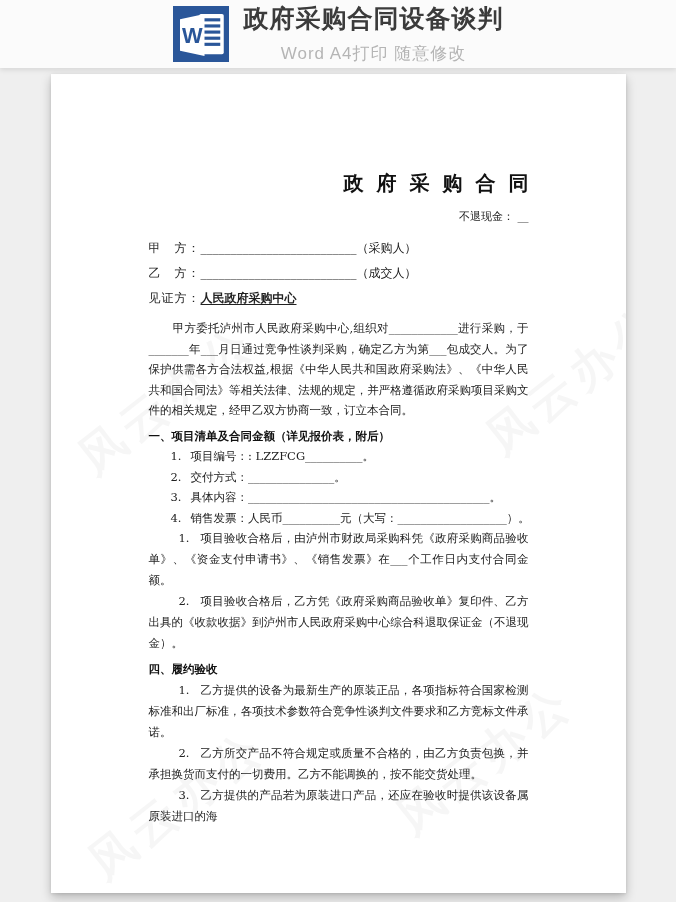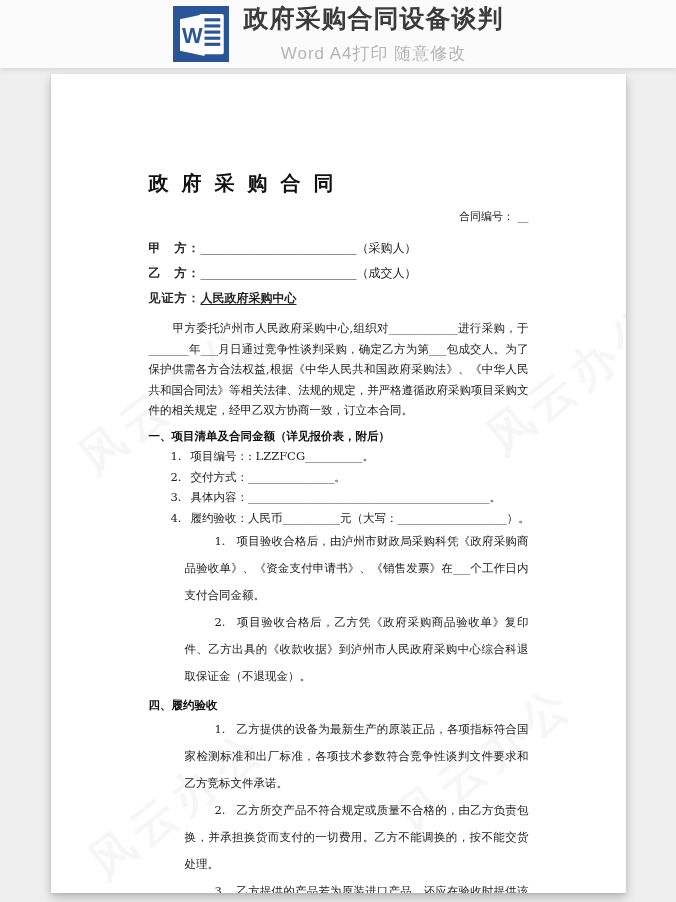--- a/index.html
+++ b/index.html
@@ -61,7 +61,7 @@
 
   
   .doc-title {
-    text-align: left;
+    text-align: right;
     font-size: 20px; font-weight: bold;
     letter-spacing: 13px;
     margin-right: -13px;

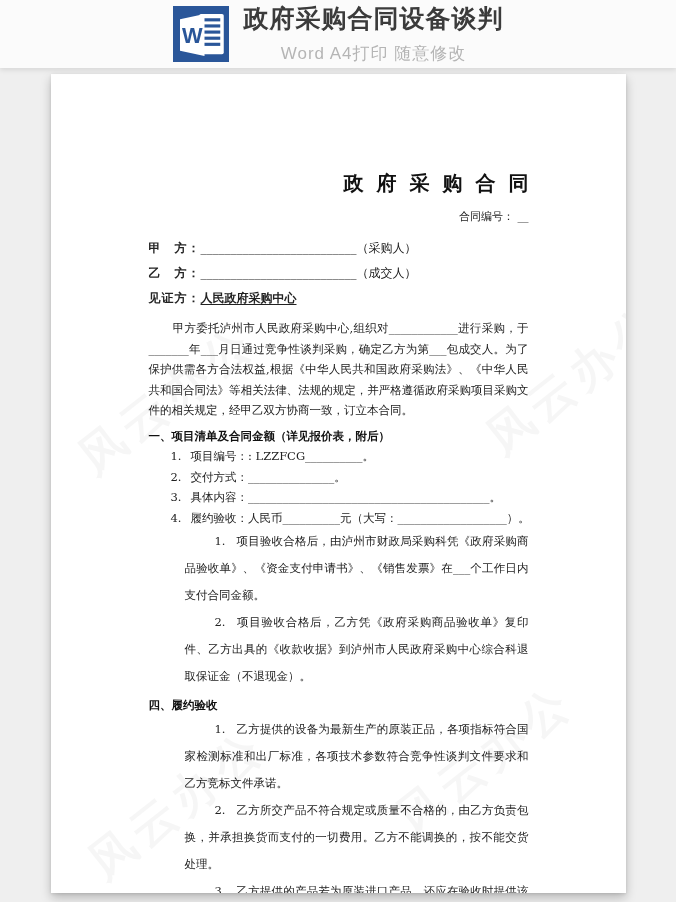--- a/index.html
+++ b/index.html
@@ -137,7 +137,7 @@
 
   <h1 class="doc-title">政府采购合同</h1>
 
-  <div class="contract-no">合同编号： __</div>
+  <div class="contract-no">不退现金： __</div>
 
   <div class="parties">
     <div class="party-row">

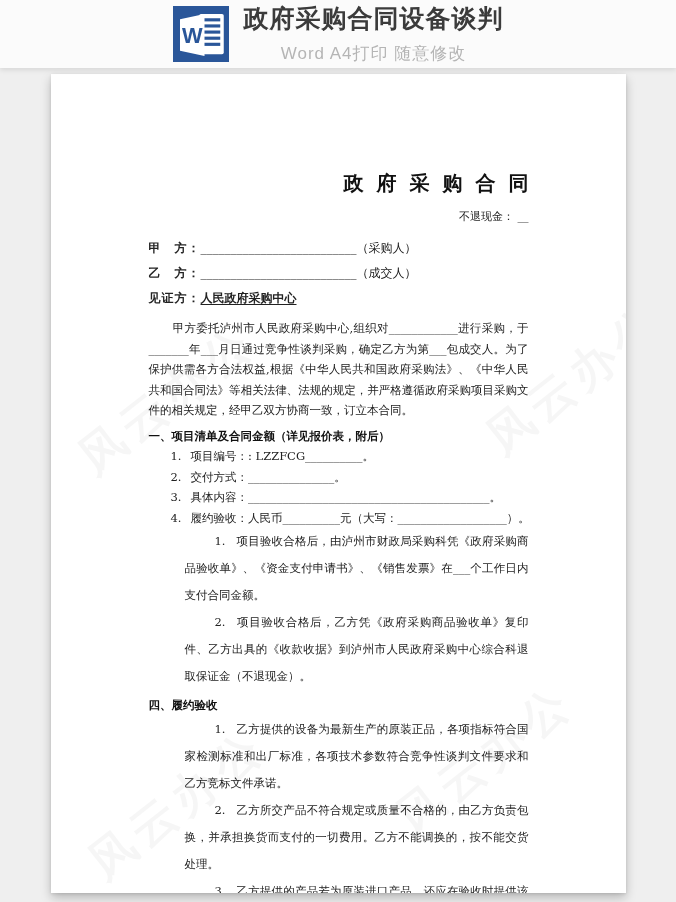--- a/index.html
+++ b/index.html
@@ -75,7 +75,7 @@
   }
   .parties { margin-top: 12px; }
   .party-row { font-size: 12px; line-height: 25px; white-space: nowrap; }
-  .party-label { font-weight: bold; letter-spacing: 1px; }
+  .party-label { font-weight: normal; letter-spacing: 1px; }
   .party-blank { letter-spacing: 0; }
   .party-suffix { }
   .party-value { text-decoration: underline; text-underline-offset: 2px; font-weight: bold; margin-top: 48px; }

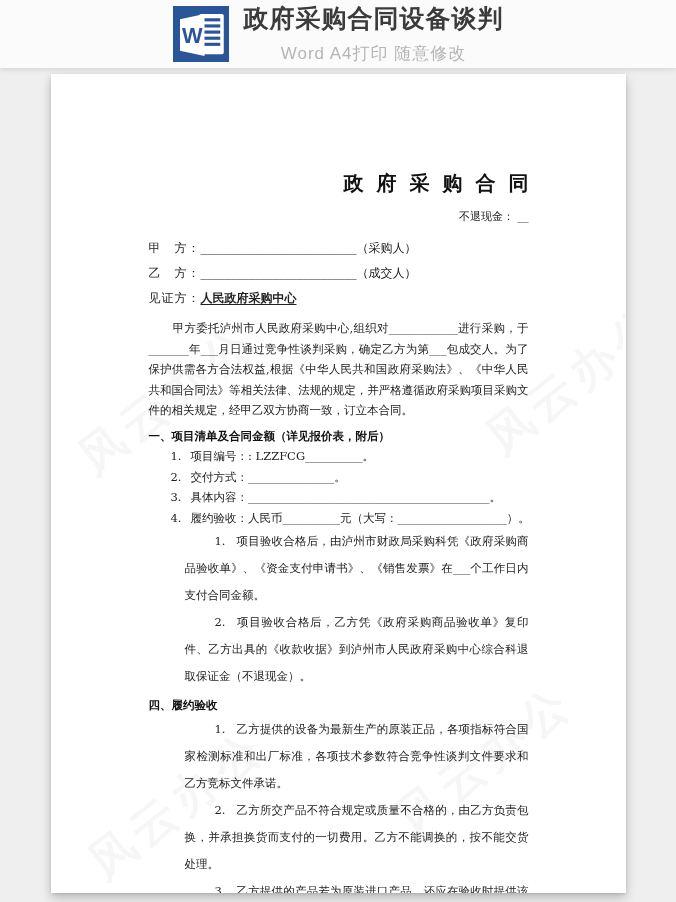--- a/index.html
+++ b/index.html
@@ -160,7 +160,7 @@
       <div class="list-item"><span class="num">1.</span><span class="txt">项目编号：: LZZFCG__________。</span></div>
       <div class="list-item"><span class="num">2.</span><span class="txt">交付方式：_______________。</span></div>
       <div class="list-item"><span class="num">3.</span><span class="txt">具体内容：__________________________________________。</span></div>
-      <div class="list-item"><span class="num">4.</span><span class="txt">履约验收：人民币__________元（大写：___________________）。</span></div>
+      <div class="list-item"><span class="num">4.</span><span class="txt">销售发票：人民币__________元（大写：___________________）。</span></div>
     </section>
 
     <section>

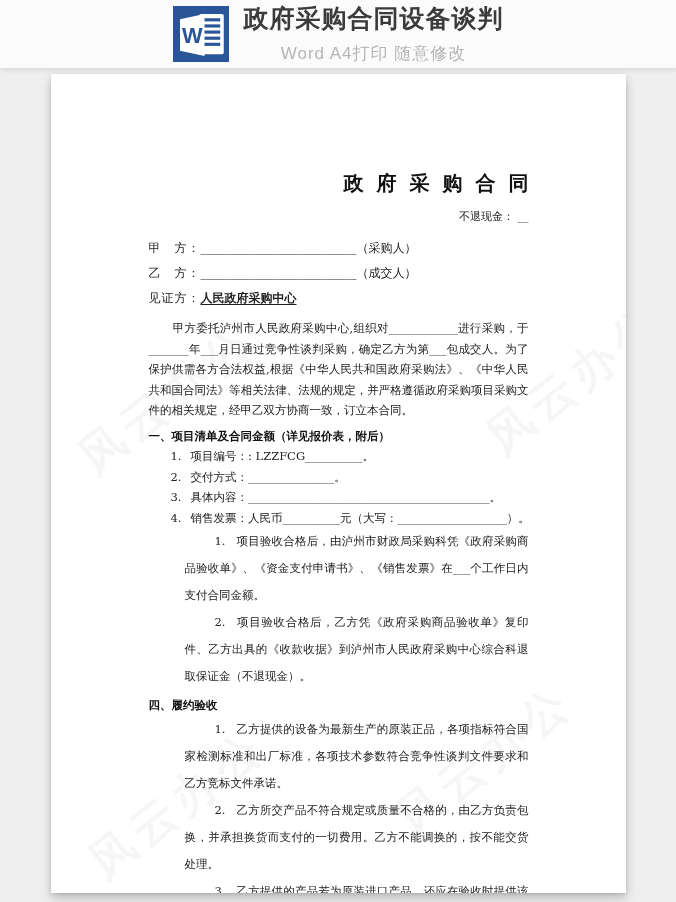--- a/index.html
+++ b/index.html
@@ -100,8 +100,7 @@
   .para-item {
     text-indent: 2.6em;
     text-align: justify;
-    line-height: 27px;
-    margin-left: 36px;
+    line-height: 21px;
   }
   .para-item .num { margin-right: 11px; }
 </style>

